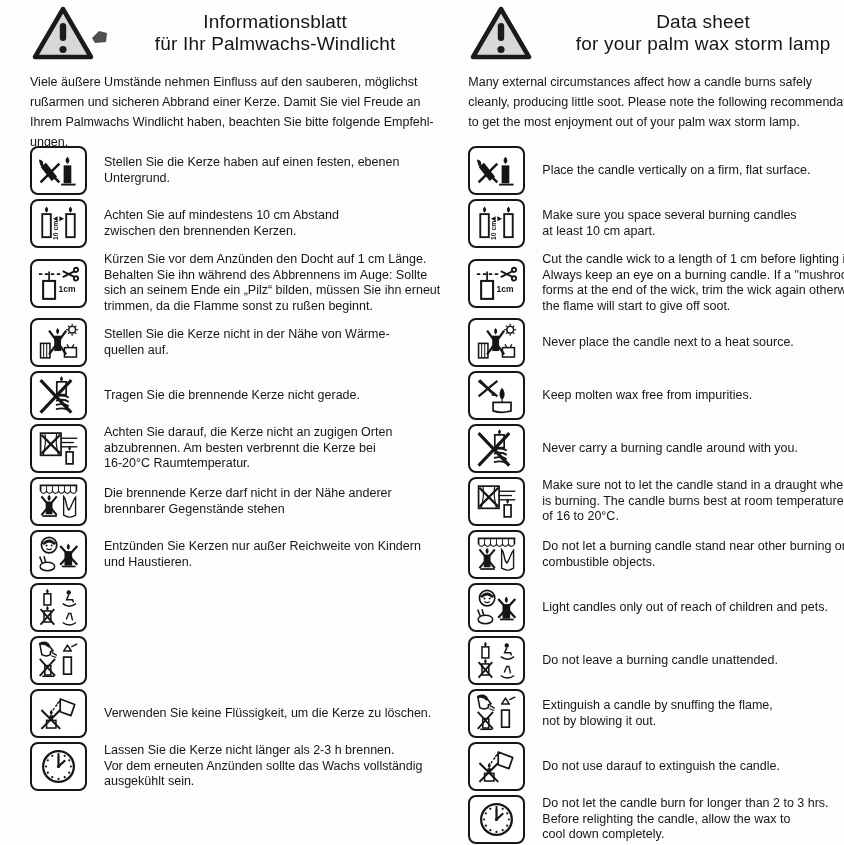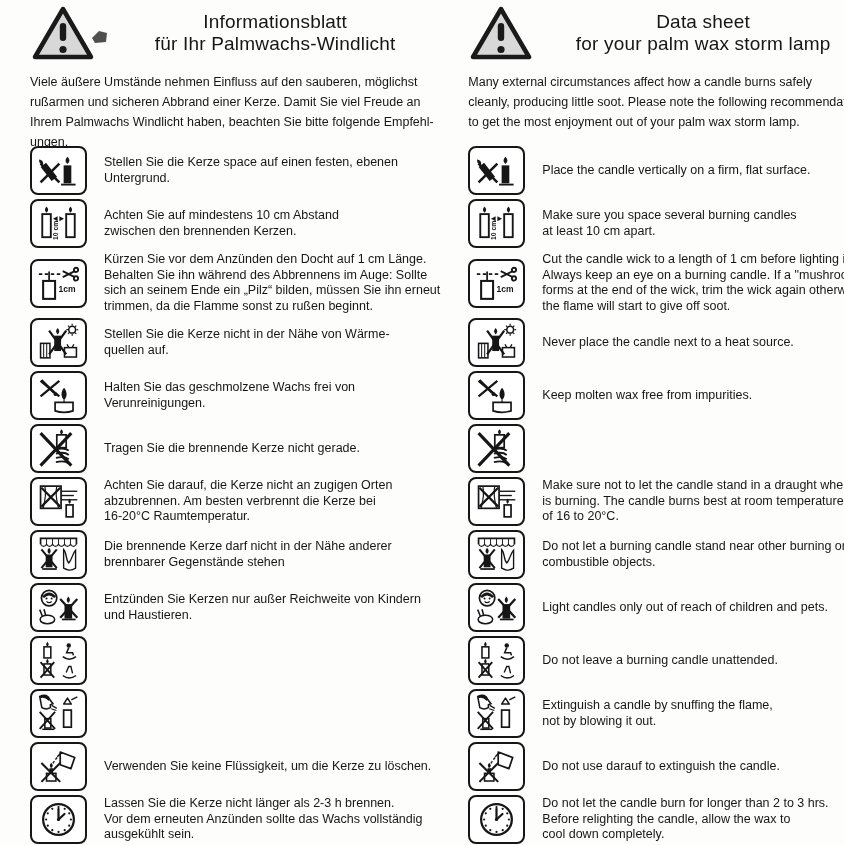--- a/index.html
+++ b/index.html
@@ -250,7 +250,7 @@
               <use href="#sym-place-candle-upright-icon"></use>
             </svg>
     </div>
-    <div class="row-text">Stellen Sie die Kerze space auf einen festen, ebenen
+    <div class="row-text">Stellen Sie die Kerze haben auf einen festen, ebenen
 Untergrund.</div>
   </div>
 

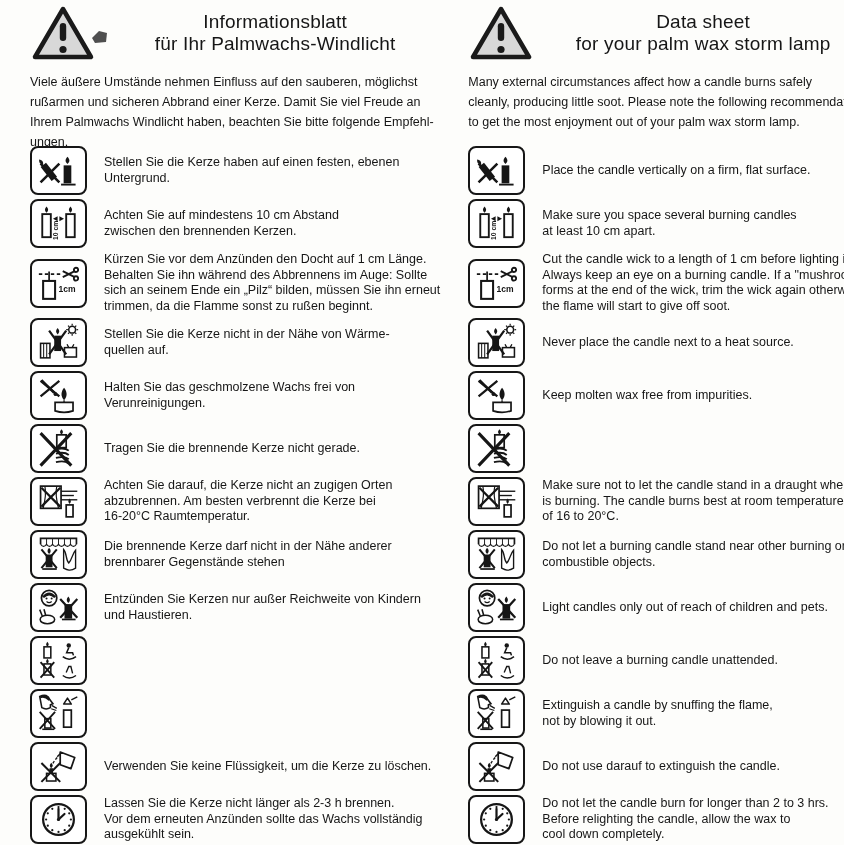--- a/index.html
+++ b/index.html
@@ -286,15 +286,6 @@
 quellen auf.</div>
   </div>
 
-  <div class="row">
-    <div class="icon-box">
-      <svg class="pict" viewBox="0 0 48 48">
-              <use href="#sym-no-impurities-icon"></use>
-            </svg>
-    </div>
-    <div class="row-text">Halten Sie das geschmolzene Wachs frei von
-Verunreinigungen.</div>
-  </div>
 
   <div class="row">
     <div class="icon-box">

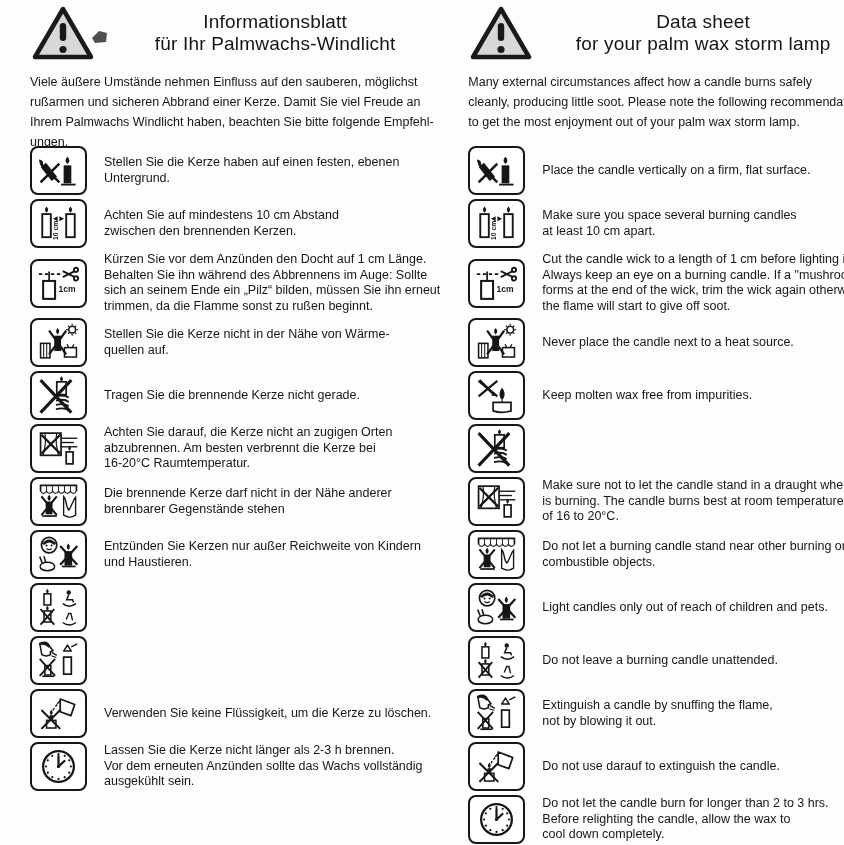--- a/index.html
+++ b/index.html
@@ -436,6 +436,7 @@
               <use href="#sym-no-carrying-icon"></use>
             </svg>
     </div>
+    <div class="row-text">Never carry a burning candle around with you.</div>
   </div>
 
   <div class="row">

